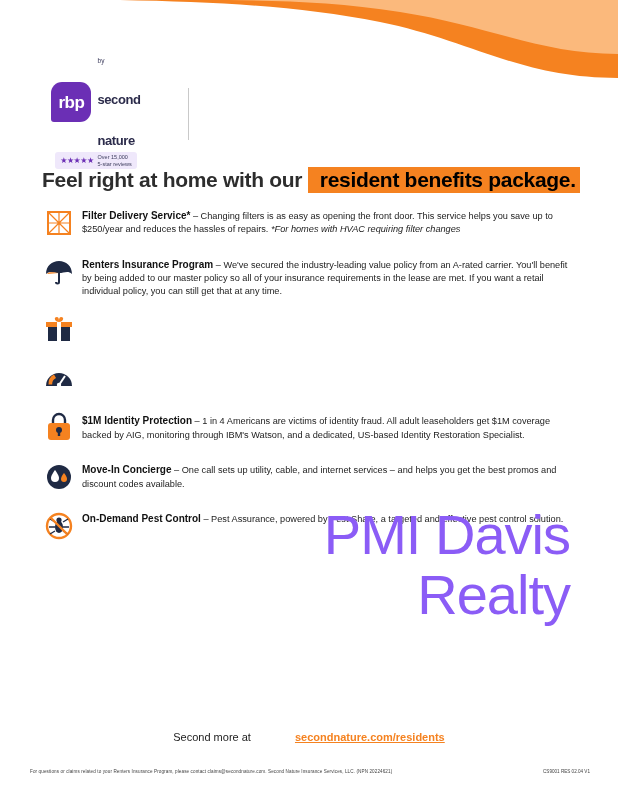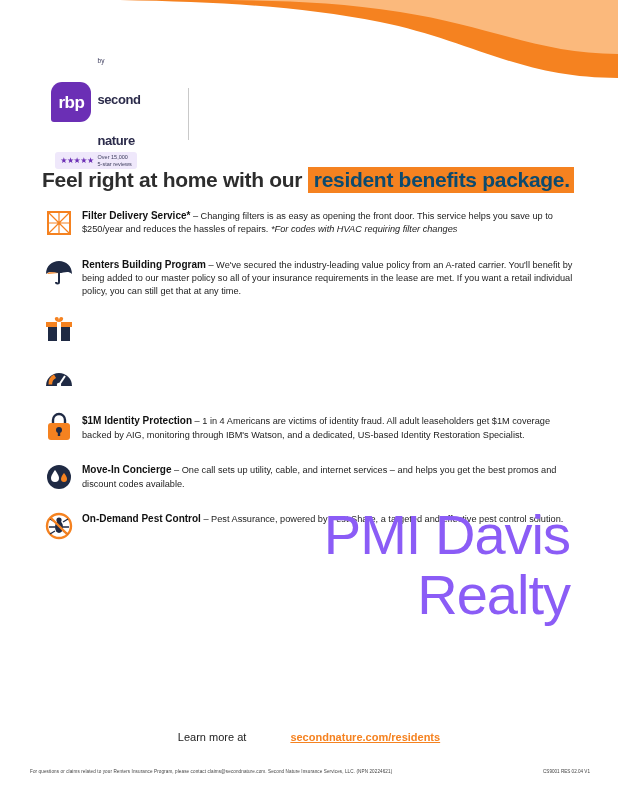--- a/index.html
+++ b/index.html
@@ -153,8 +153,8 @@
   }
   .headline .hl {
     background: #f58220;
-    color: #0c4a6e;
-    padding: 1px 4px 2px 6px;
+    color: #000000;
+    padding: 1px 4px 2px 12px;
   }
 
   

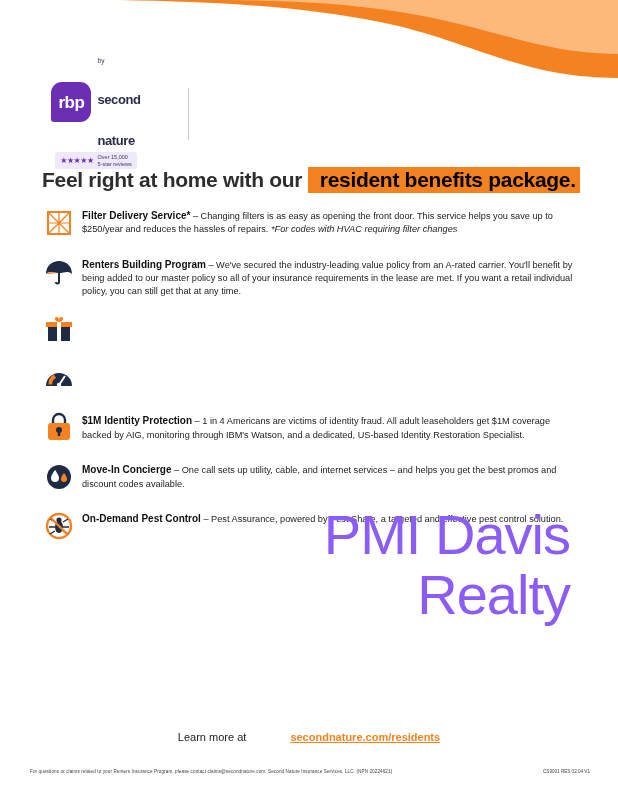--- a/index.html
+++ b/index.html
@@ -288,7 +288,7 @@
       </div>
       <div class="btext">
         <span class="btitle">Filter Delivery Service*</span><span> – Changing filters is as easy as opening the front door. This service helps you save up to $250/year and reduces the hassles of repairs.</span>
-        <span class="bnote">*For codes with HVAC requiring filter changes</span>
+        <span class="bnote">*For homes with HVAC requiring filter changes</span>
       </div>
     </div>
 

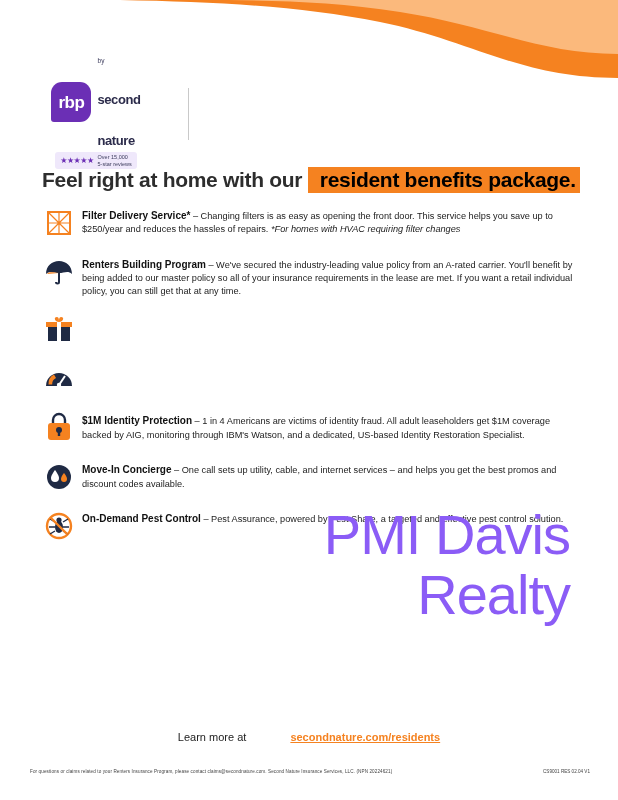--- a/index.html
+++ b/index.html
@@ -301,7 +301,7 @@
         </svg>
       </div>
       <div class="btext">
-        <span class="btitle">Renters Building Program</span><span> – We've secured the industry-leading value policy from an A-rated carrier. You'll benefit by being added to our master policy so all of your insurance requirements in the lease are met. If you want a retail individual policy, you can still get that at any time.</span>
+        <span class="btitle">Renters Insurance Program</span><span> – We've secured the industry-leading value policy from an A-rated carrier. You'll benefit by being added to our master policy so all of your insurance requirements in the lease are met. If you want a retail individual policy, you can still get that at any time.</span>
       </div>
     </div>
 

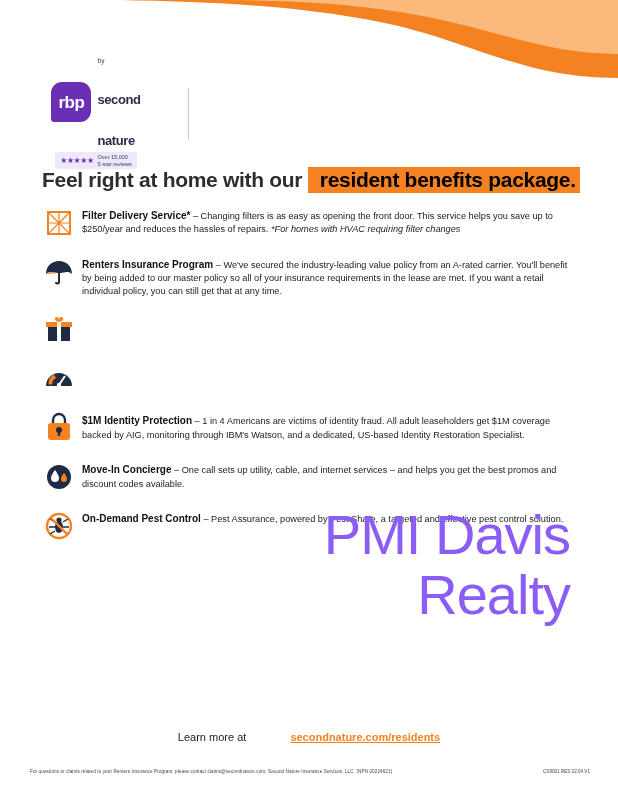--- a/index.html
+++ b/index.html
@@ -377,7 +377,7 @@
   </div>
 
   <div class="learn">
-    <span>Learn more at </span><a href="#">secondnature.com/residents</a>
+    <span>Second more at </span><a href="#">secondnature.com/residents</a>
   </div>
   <div class="fineprint">For questions or claims related to your Renters Insurance Program, please contact claims@secondnature.com. Second Nature Insurance Services, LLC. (NPN 20224621)</div>
   <div class="docid">CS9001 RES 02.04 V1</div>

